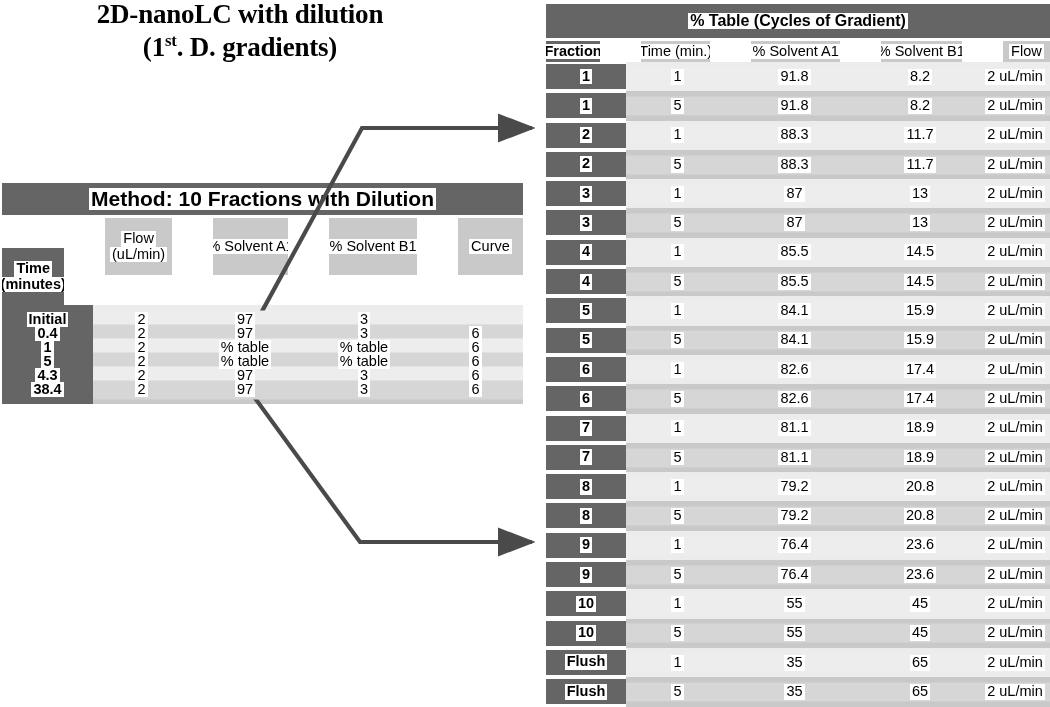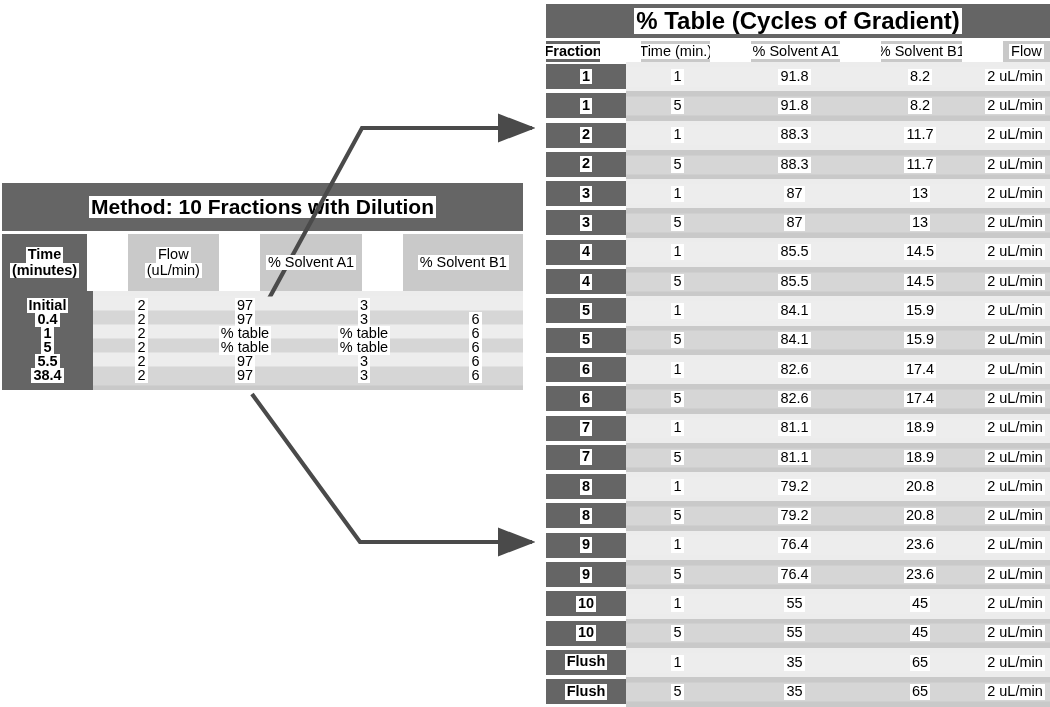--- a/index.html
+++ b/index.html
@@ -112,6 +112,7 @@
 <div class="stage">
 
   <div id="slide-title">
+    <span>2D-nanoLC with dilution</span>
   </div>
 
   <div class="tbl" id="left-table">

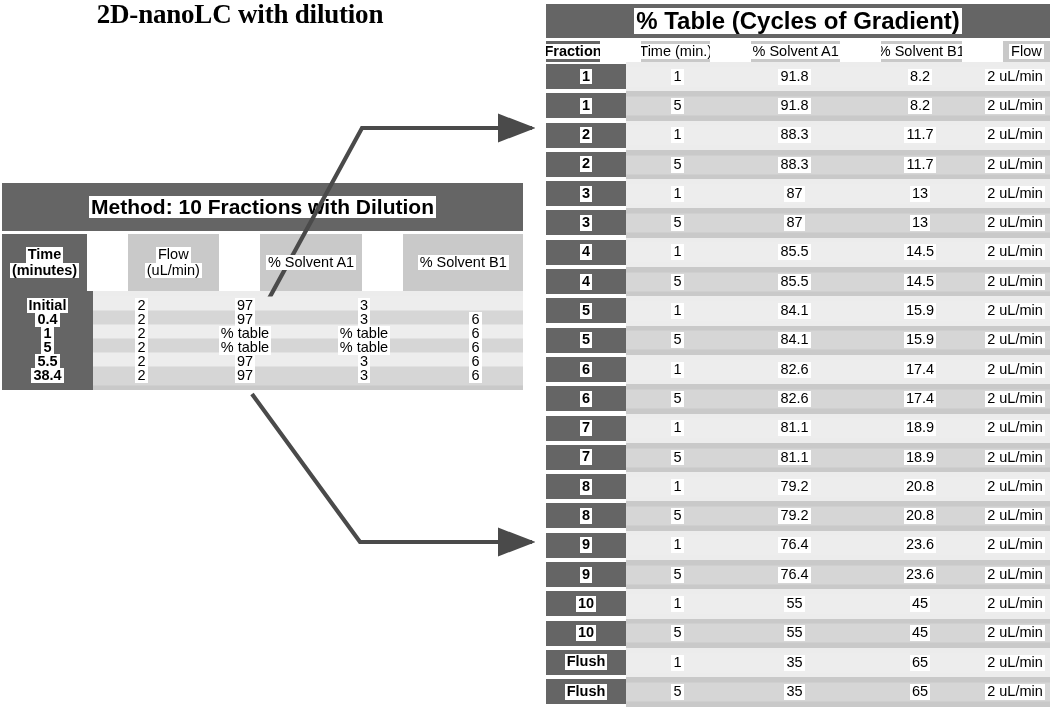--- a/index.html
+++ b/index.html
@@ -84,7 +84,7 @@
 
   
   #right-table{left:546px;top:4px;width:504px;}
-  #right-table .tbl-title{height:34px;font-size:24px;}
+  #right-table .tbl-title{height:34px;font-size:16px;}
   #right-table .hdr .cell{height:21px;font-size:14.5px;}
   #right-table .body .row{height:29.3px;}
   #right-table .body .cell{height:29.3px;font-size:14.5px;}

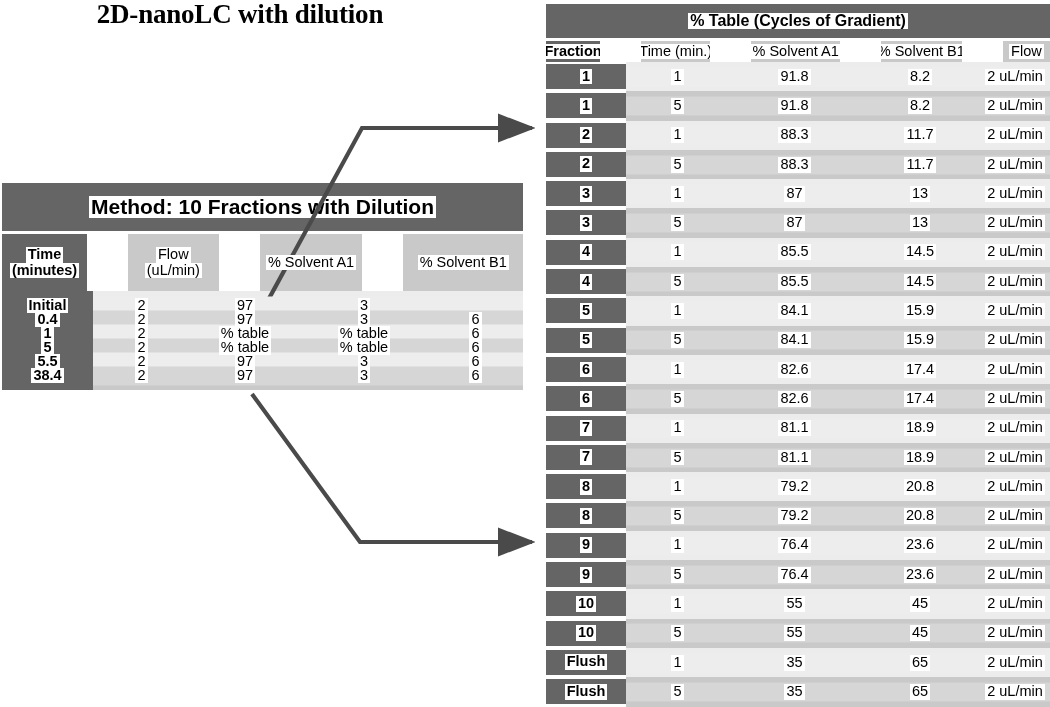--- a/index.html
+++ b/index.html
@@ -113,6 +113,7 @@
 
   <div id="slide-title">
     <span>2D-nanoLC with dilution</span>
+    <span class="l2"><span>(1</span><sup>st</sup><span>. D. gradients)</span></span>
   </div>
 
   <div class="tbl" id="left-table">

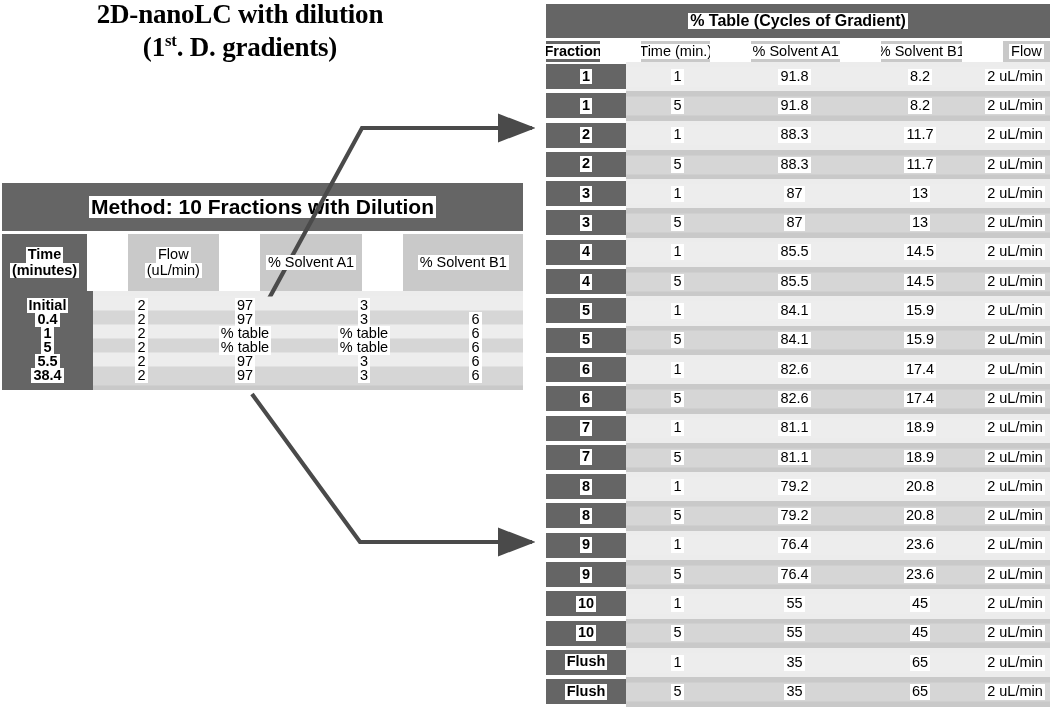--- a/index.html
+++ b/index.html
@@ -70,7 +70,7 @@
 
   
   #left-table{left:2px;top:183px;width:521px;}
-  #left-table .tbl-title{height:48px;font-size:21px;}
+  #left-table .tbl-title{height:32px;font-size:21px;}
   #left-table .hdr .cell{height:57px;font-size:14.5px;flex-direction:column;justify-content:center;}
   #left-table .hdr .cell .txt{background:#fff;}
   #left-table .hdr .cell.key{background:#656565;}

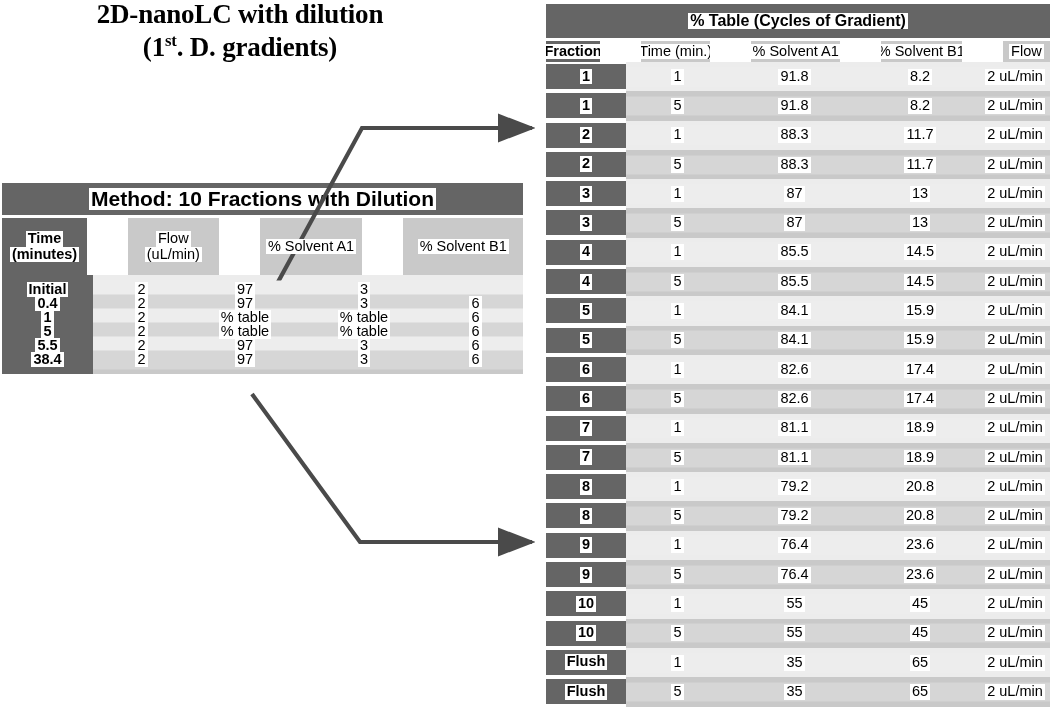--- a/index.html
+++ b/index.html
@@ -136,6 +136,9 @@
       <div class="cell head-a c3">
         <span class="txt">% Solvent B1</span>
       </div>
+      <div class="cell head-a c4">
+        <span class="txt">Curve</span>
+      </div>
     </div>
     <div class="body" id="left-body">
         <div class="row">

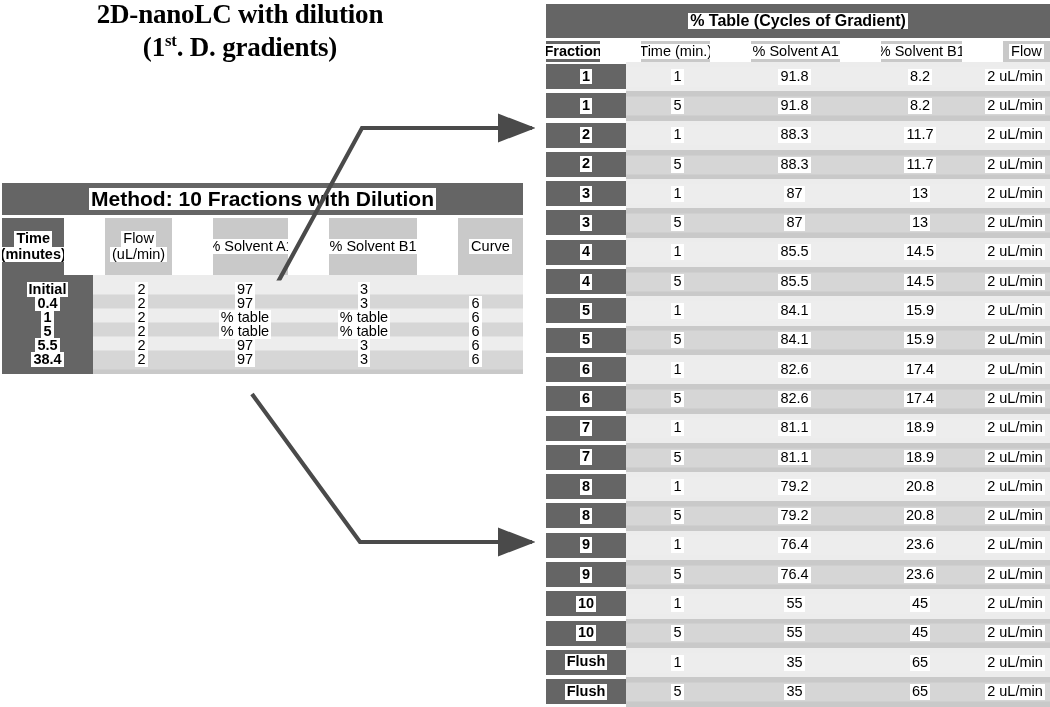--- a/index.html
+++ b/index.html
@@ -73,7 +73,7 @@
   #left-table .tbl-title{height:32px;font-size:21px;}
   #left-table .hdr .cell{height:57px;font-size:14.5px;flex-direction:column;justify-content:center;}
   #left-table .hdr .cell .txt{background:#fff;}
-  #left-table .hdr .cell.key{background:#656565;}
+  #left-table .hdr .cell.key{background:#656565;margin-top:30px;}
   #left-table .body .row{height:14px;}
   #left-table .body .cell{height:29px;font-size:14.5px;}
   #left-table .c0{width:91px;}

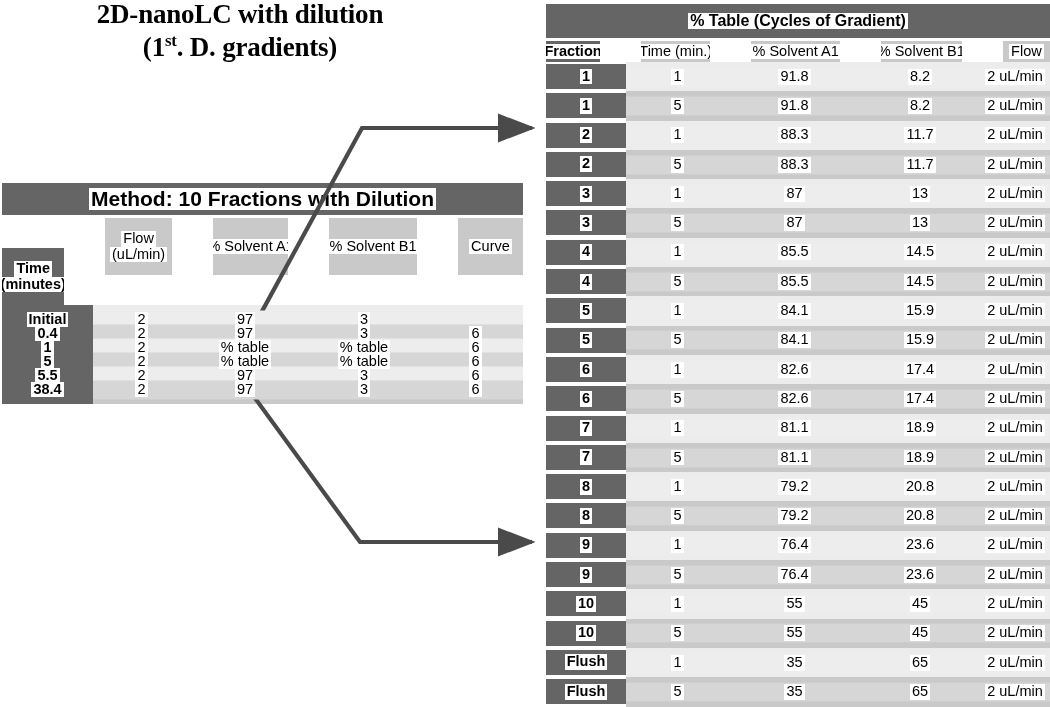--- a/index.html
+++ b/index.html
@@ -227,7 +227,7 @@
         </div>
         <div class="row">
           <div class="cell c0 key">
-            <span class="txt">5.5</span>
+            <span class="txt">4.3</span>
           </div>
           <div class="cell c1 shade-a">
             <div class="bar a"></div>

